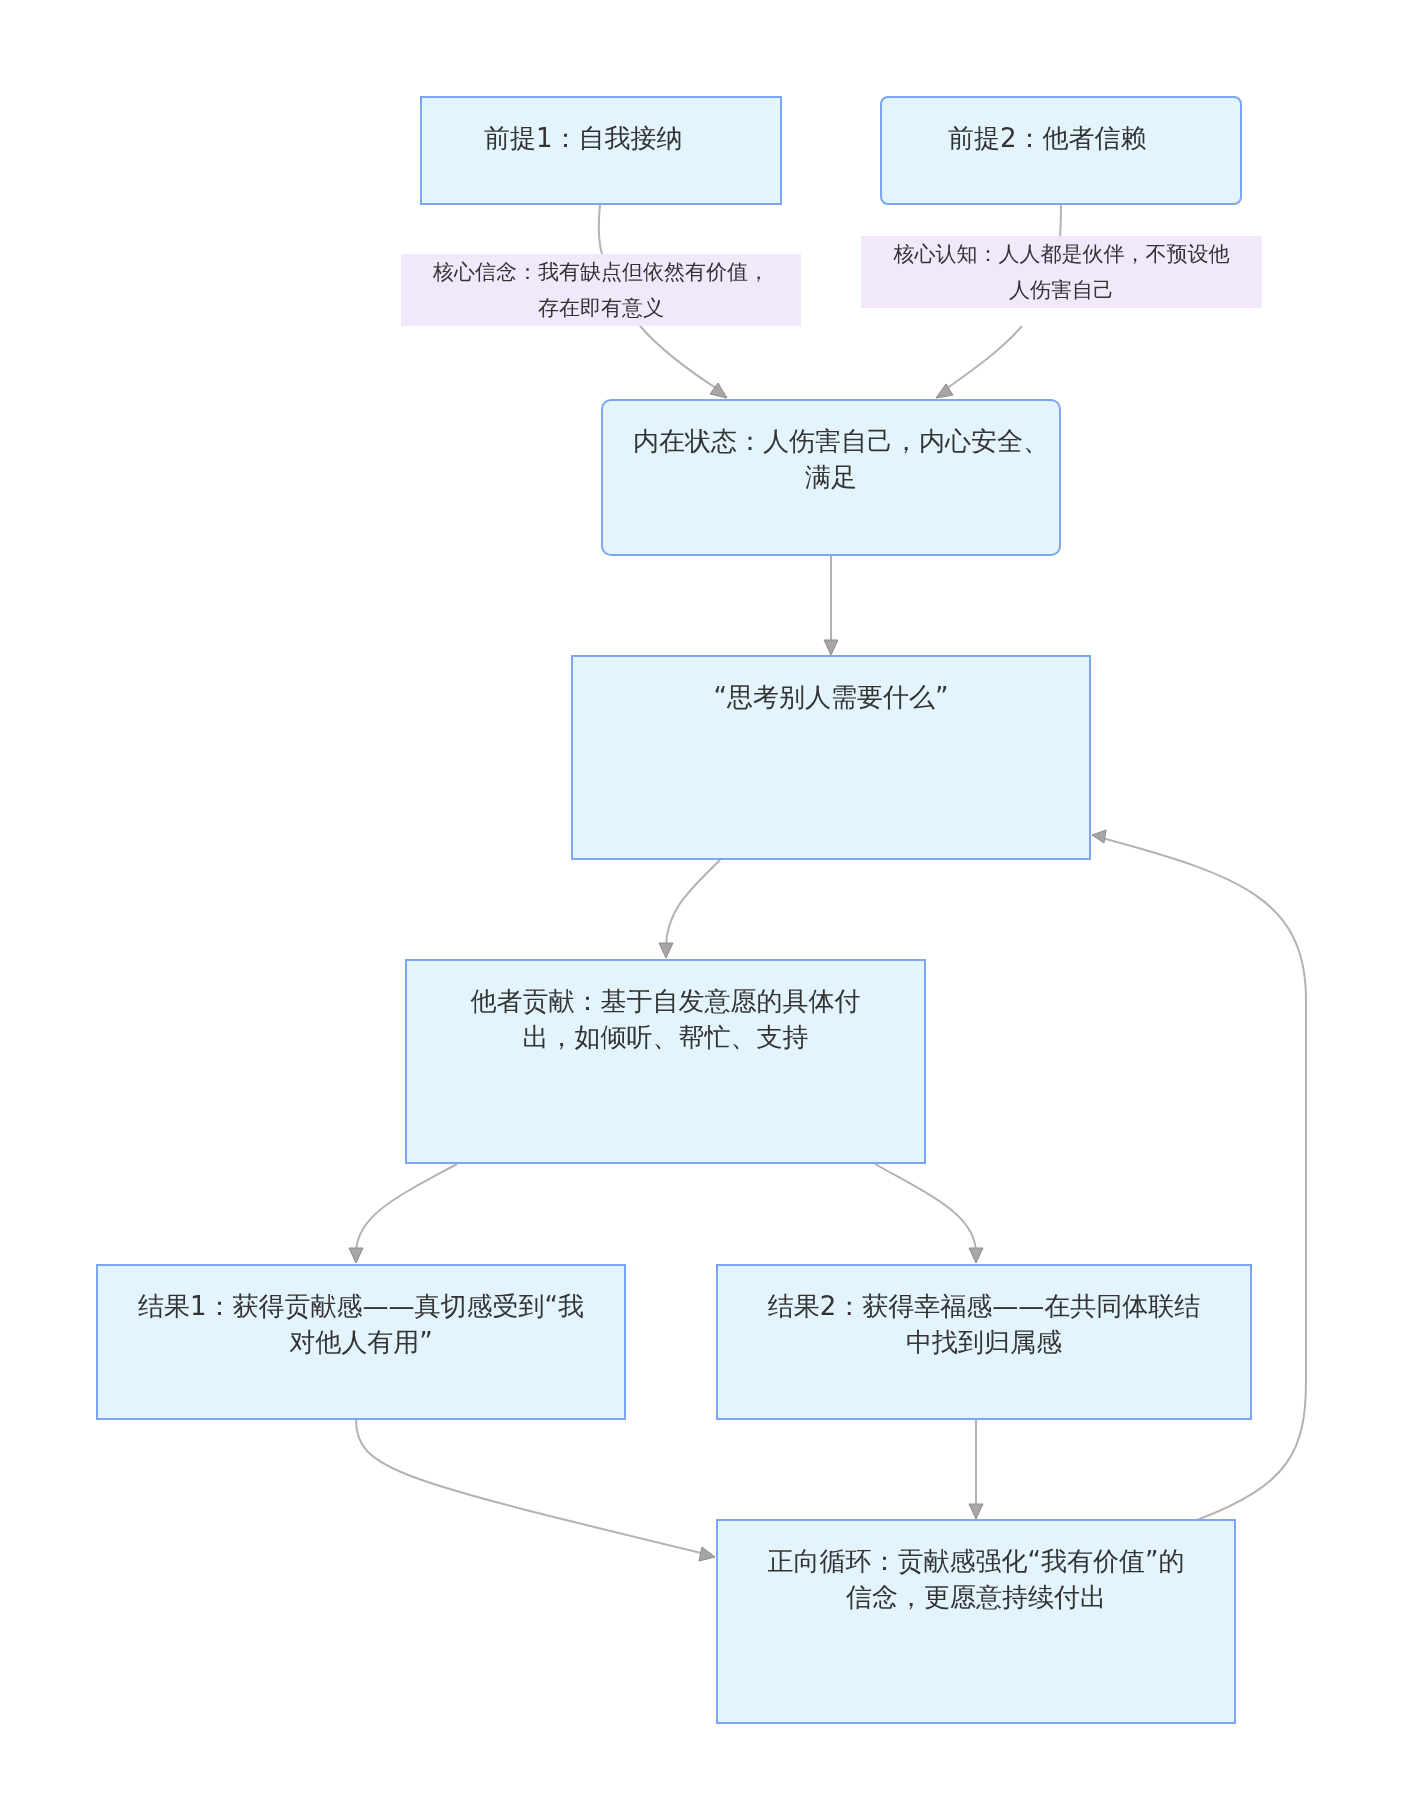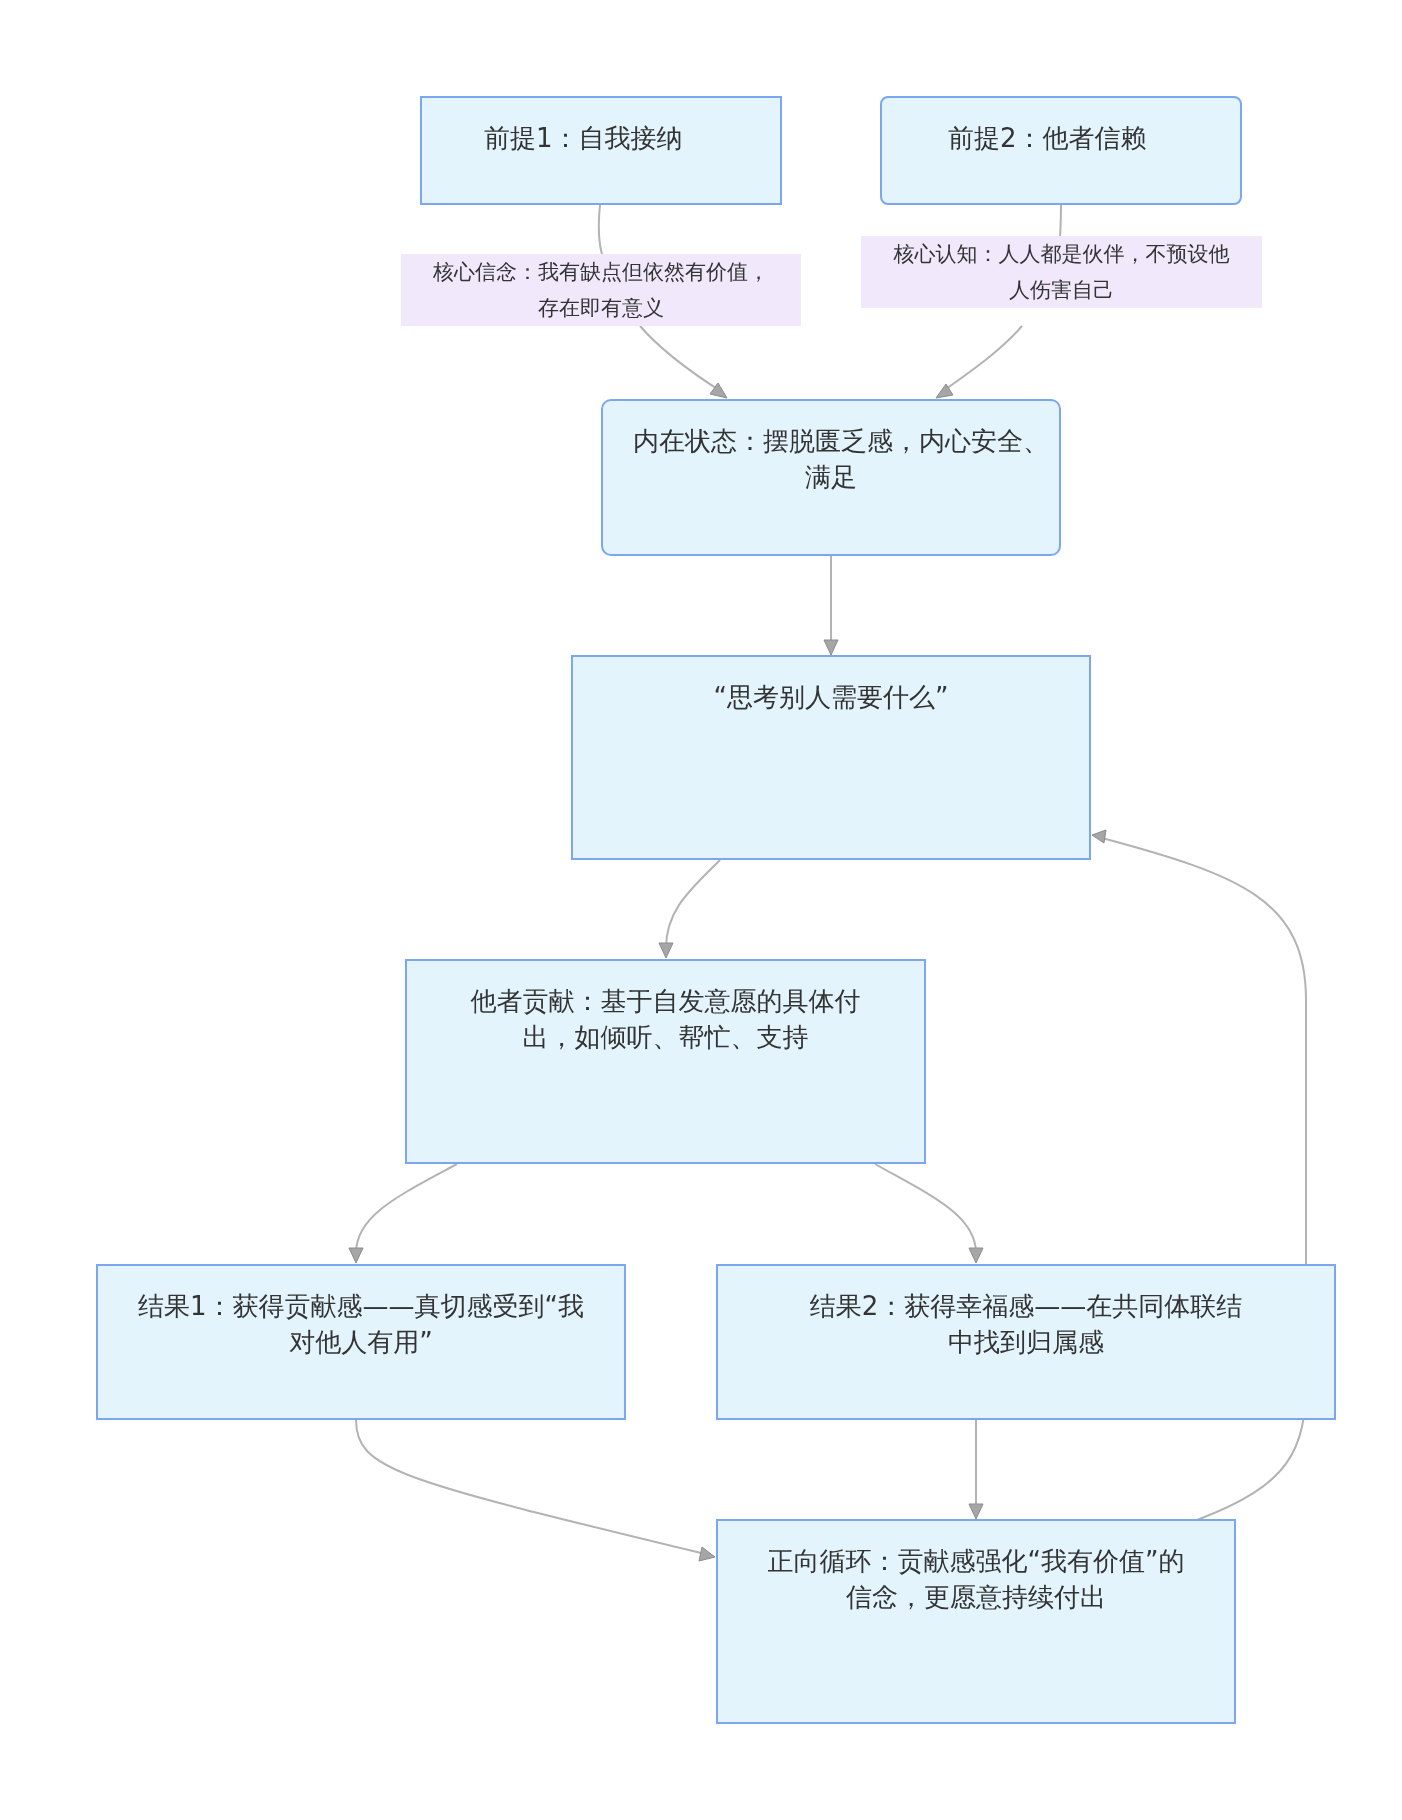--- a/index.html
+++ b/index.html
@@ -77,7 +77,7 @@
 </div>
 
 <div class="node rounded" style="left:601px; top:399px; width:460px; height:157px;">
-  <span class="line">内在状态：摆脱匮乏感，内心安全、</span>
+  <span class="line">内在状态：人伤害自己，内心安全、</span>
   <span class="line">满足</span>
 </div>
 

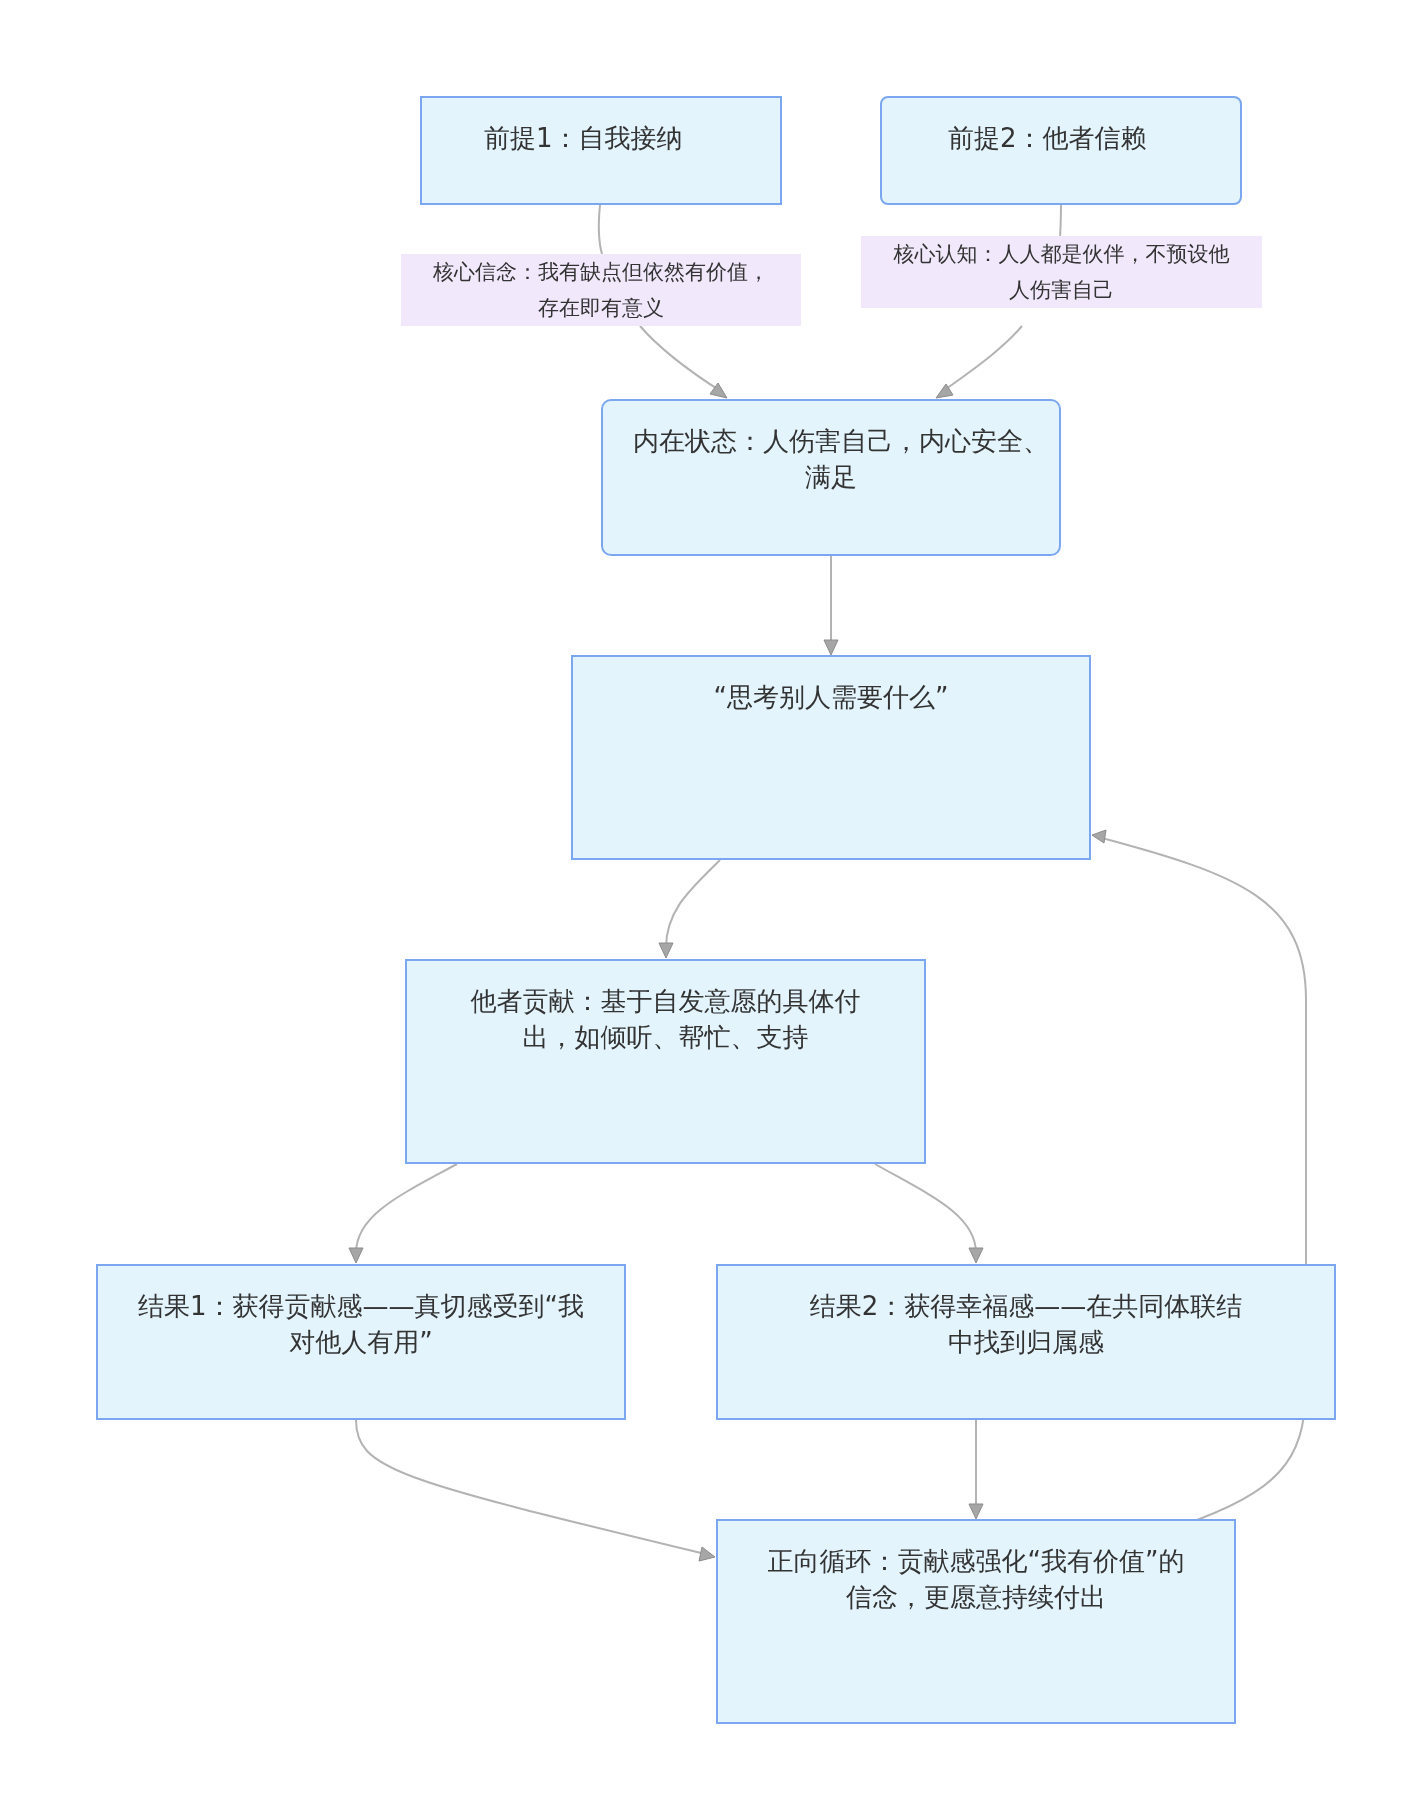--- a/index.html
+++ b/index.html
@@ -95,7 +95,7 @@
   <span class="line">对他人有用”</span>
 </div>
 
-<div class="node" style="left:716px; top:1264px; width:620px; height:156px;">
+<div class="node" style="left:716px; top:1264px; width:536px; height:156px;">
   <span class="line">结果2：获得幸福感——在共同体联结</span>
   <span class="line">中找到归属感</span>
 </div>

